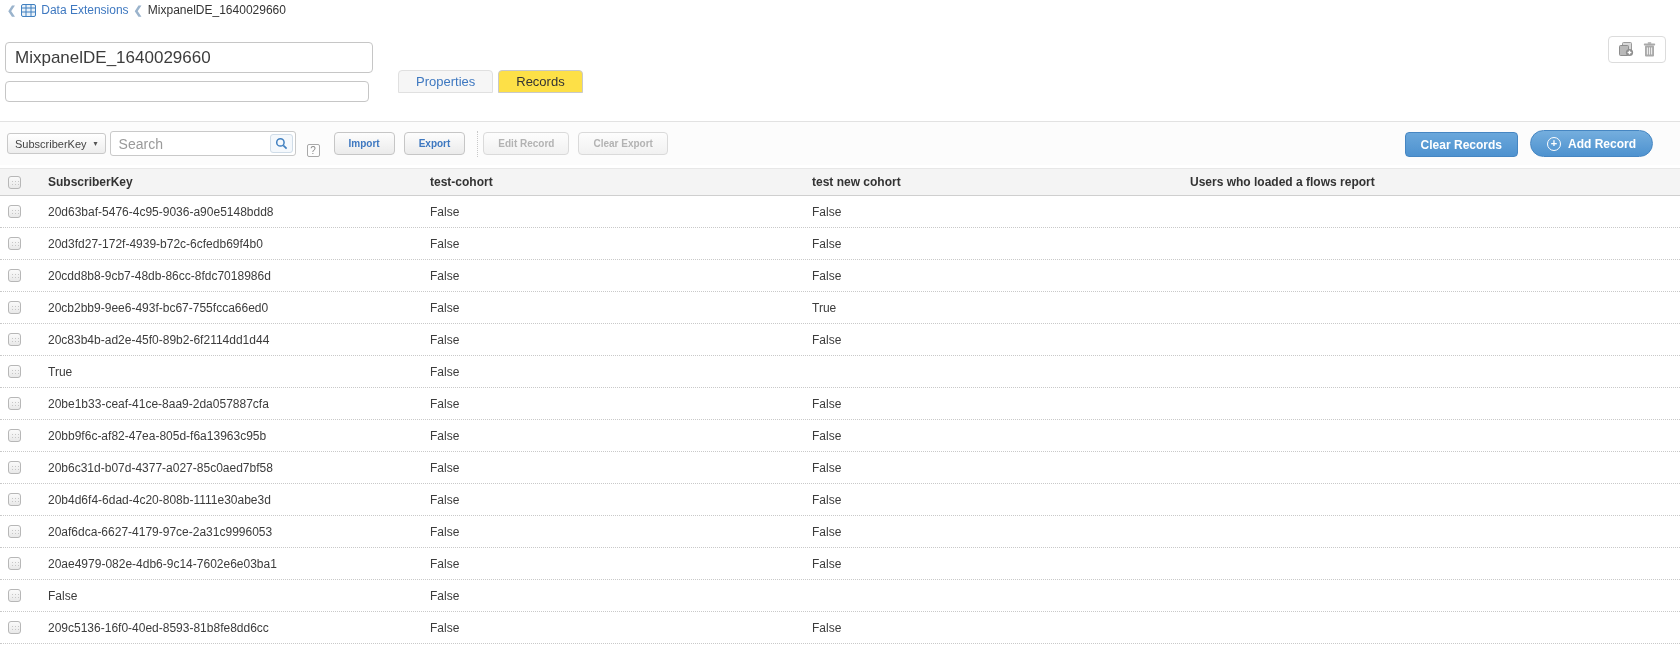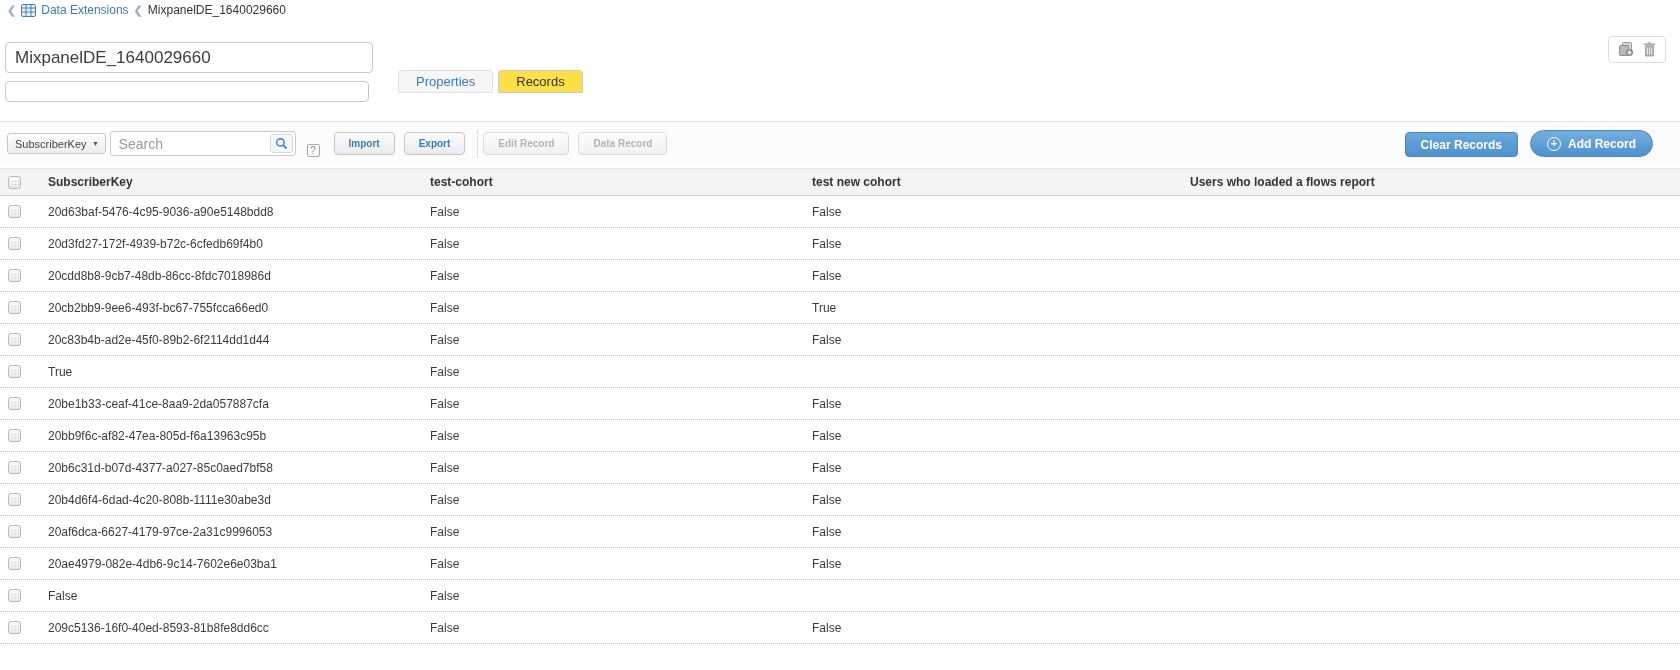--- a/index.html
+++ b/index.html
@@ -186,7 +186,7 @@
   <button class="btn tool-gap-sm">Export</button>
   <span class="v-divider"></span>
   <button class="btn disabled">Edit Record</button>
-  <button class="btn disabled tool-gap-sm">Data Record</button>
+  <button class="btn disabled tool-gap-sm">Clear Export</button>
   <div class="toolbar-right">
     <button class="btn-blue">Clear Records</button>
     <button class="btn-blue btn-pill">

